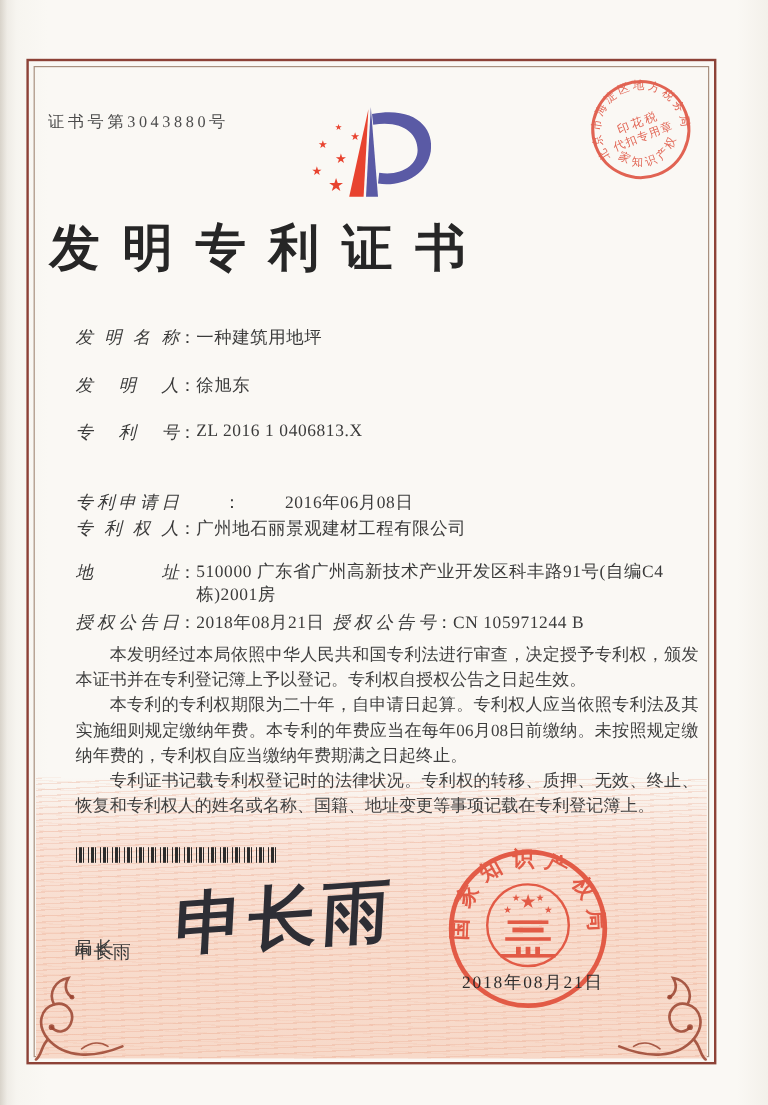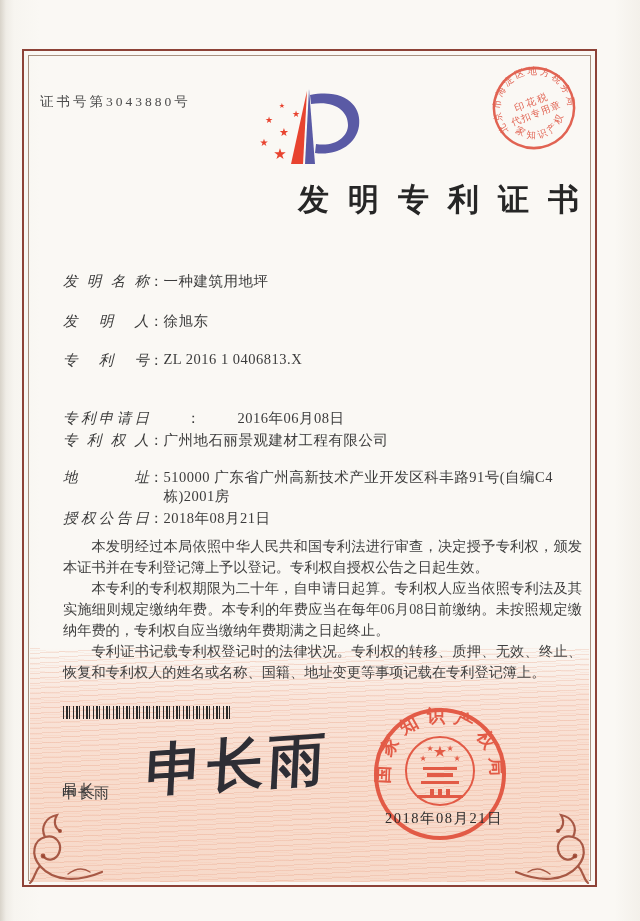--- a/index.html
+++ b/index.html
@@ -29,7 +29,7 @@
   .logo{position:absolute;left:252px;top:85px;z-index:3;}
   .title{
     position:absolute;left:22px;top:179px;width:576px;
-    text-align:right;font-size:31px;font-weight:bold;color:#262626;
+    text-align:left;font-size:42px;font-weight:bold;color:#262626;
     letter-spacing:19px;text-indent:19px;z-index:3;
   }
   

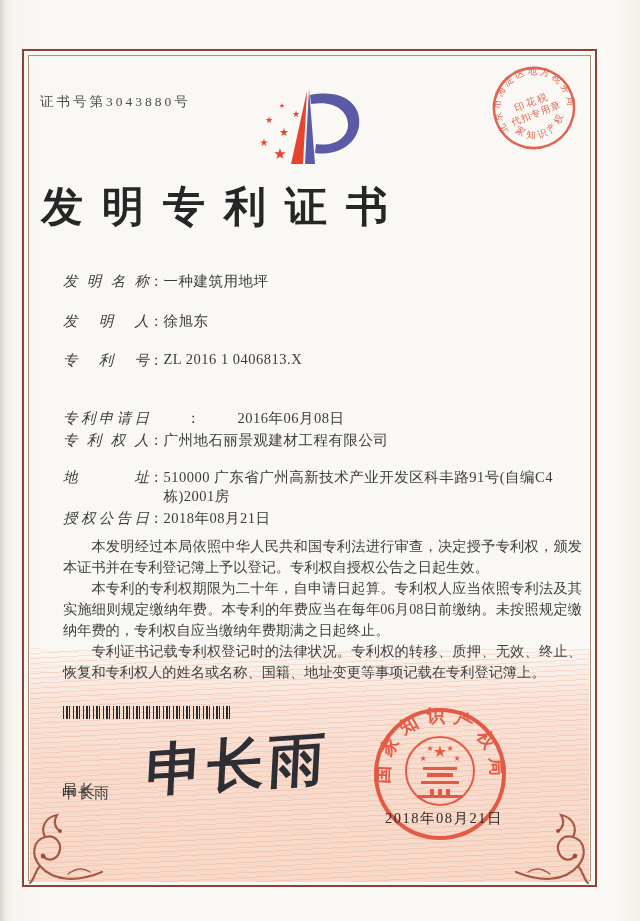--- a/index.html
+++ b/index.html
@@ -144,6 +144,9 @@
     <div class="frow" style="top:509px;width:522px;">
       <span>
         <span class="flabel">授权公告日</span><span class="fcolon">：</span><span class="fvalue">2018年08月21日</span>
+      </span>
+      <span class="grant-group2">
+        <span class="flabel">授权公告号</span><span class="fcolon">：</span><span class="fvalue">CN 105971244 B</span>
       </span>
     </div>
   </div>

